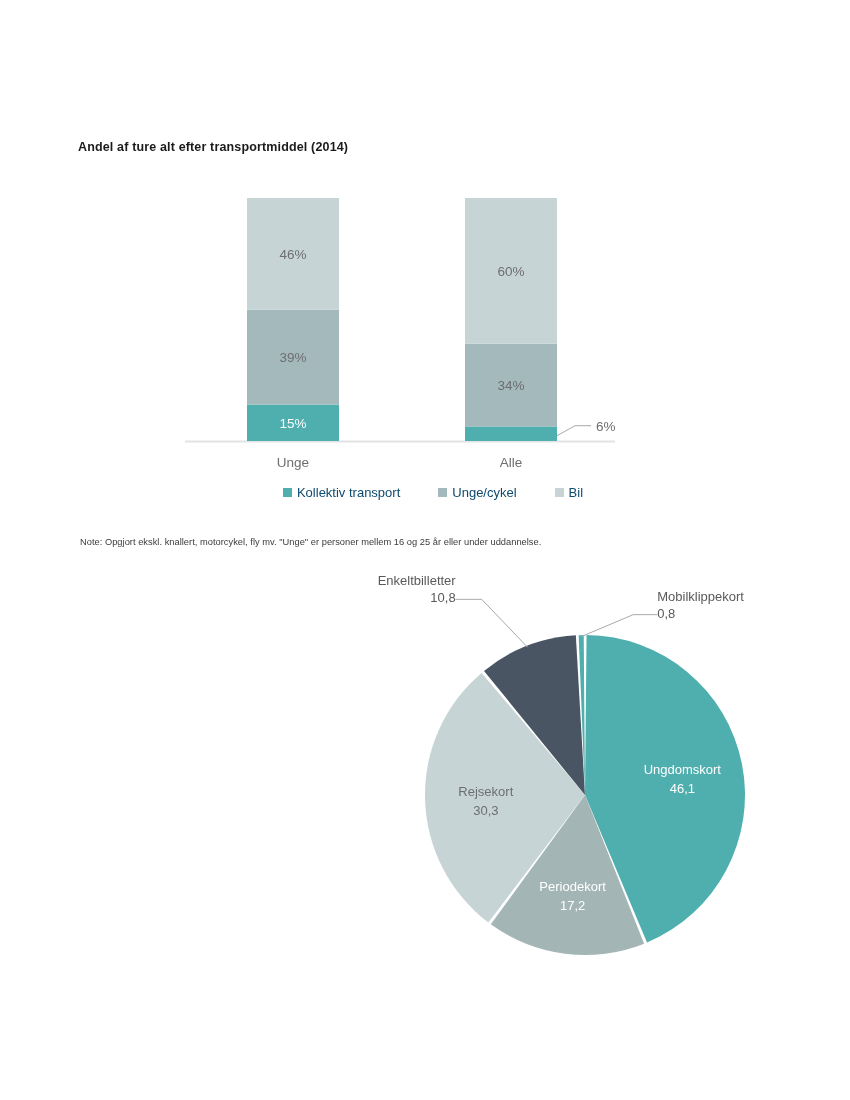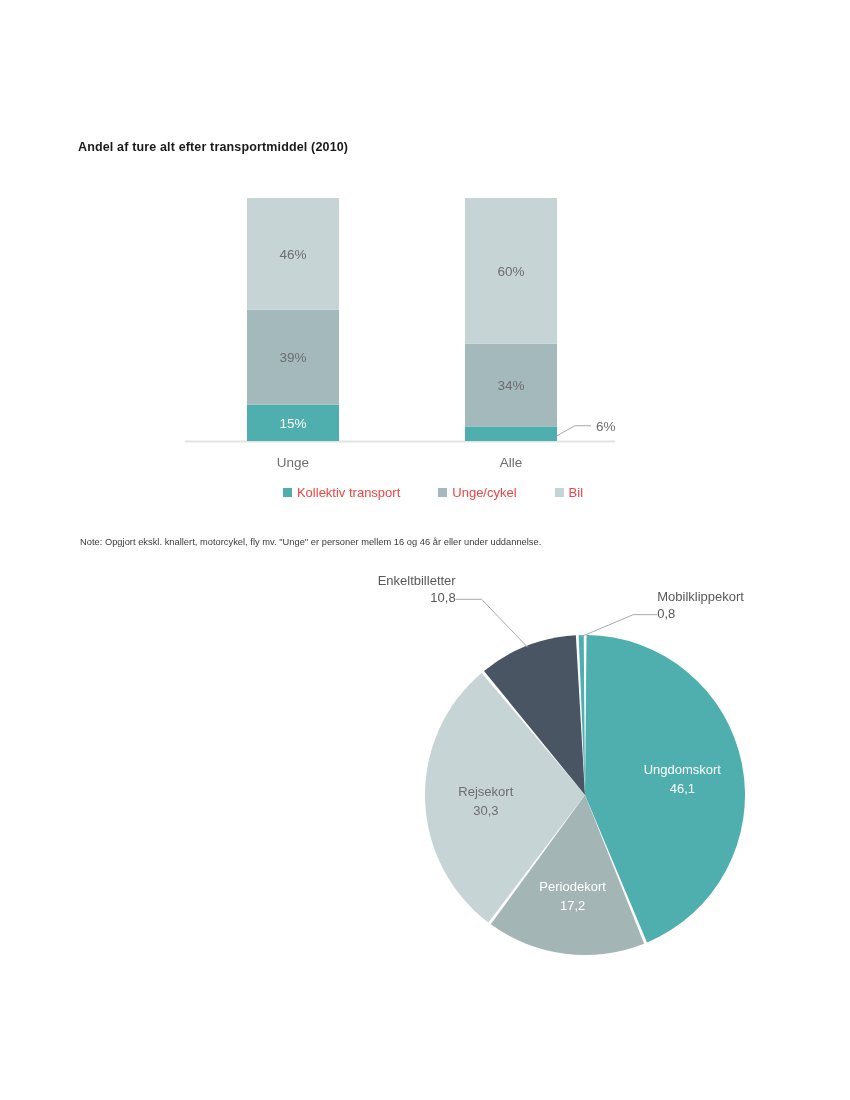--- a/index.html
+++ b/index.html
@@ -127,7 +127,7 @@
 
 <div class="page">
 
-  <div class="fig1-title">Andel af ture alt efter transportmiddel (2010)</div>
+  <div class="fig1-title">Andel af ture alt efter transportmiddel (2014)</div>
 
   <div class="barchart">
     <svg width="850" height="1100" viewBox="0 0 850 1100">

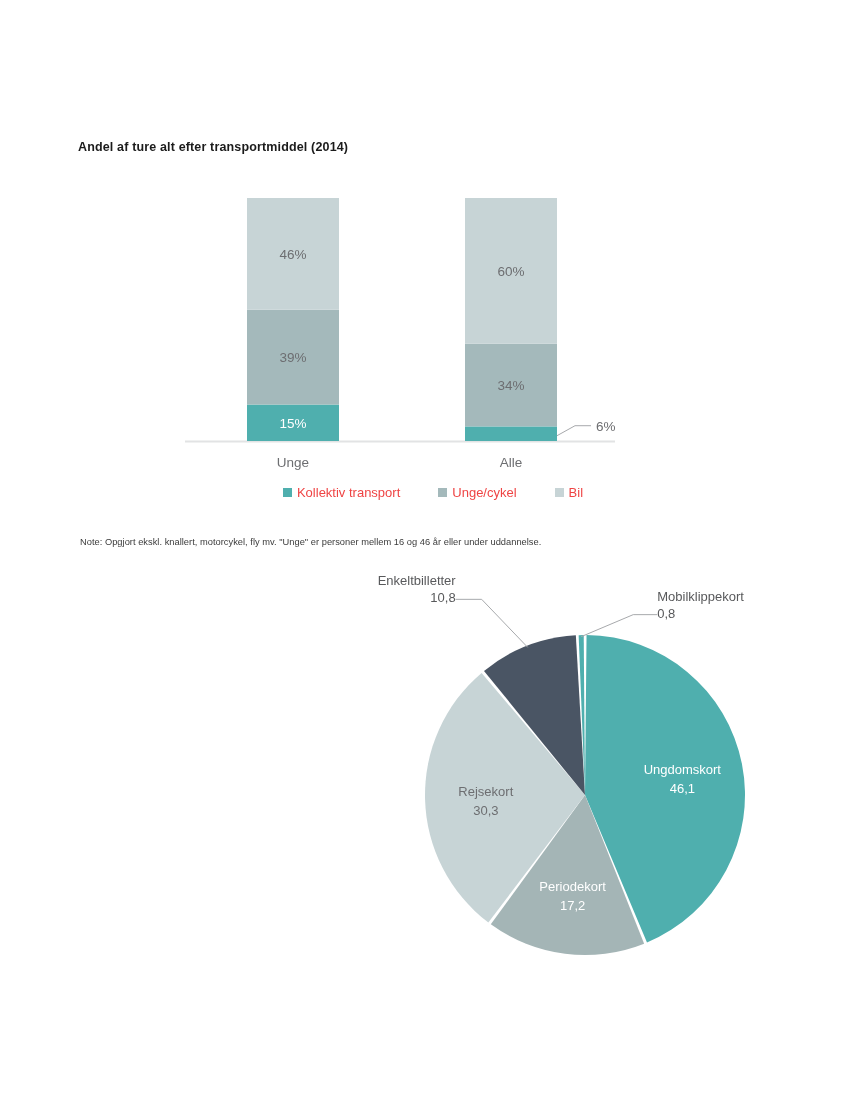--- a/index.html
+++ b/index.html
@@ -73,7 +73,7 @@
     align-items: center;
     gap: 5px;
     font-size: 13px;
-    color: #ef4444;
+    color: #0c4a6e;
     white-space: nowrap;
     margin-left: 16px;
   }

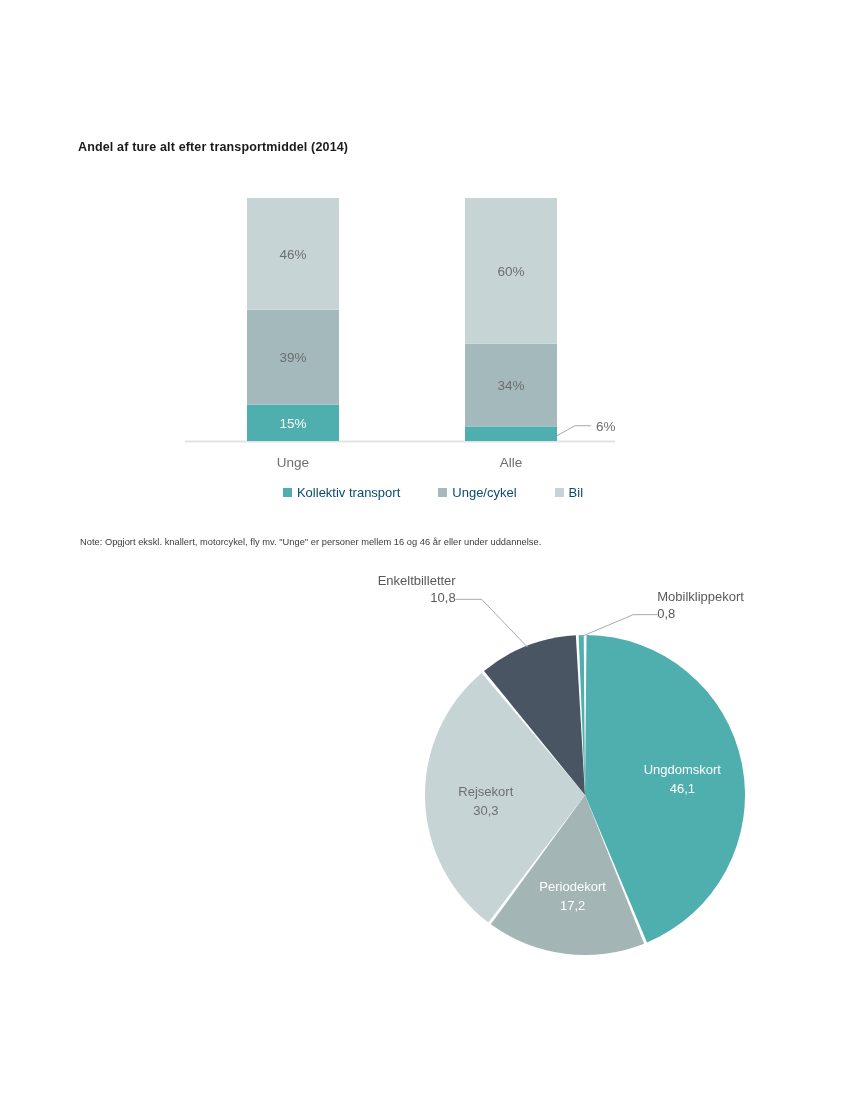--- a/index.html
+++ b/index.html
@@ -175,7 +175,7 @@
     </div>
 
   <div class="notes">
-    <div>Note: Opgjort ekskl. knallert, motorcykel, fly mv. "Unge" er personer mellem 16 og 46 år eller under uddannelse.</div>
+    <div>Note: Opgjort ekskl. knallert, motorcykel, fly mv. "Unge" er personer mellem 16 og 25 år eller under uddannelse.</div>
   </div>
 
   <div class="piechart">

